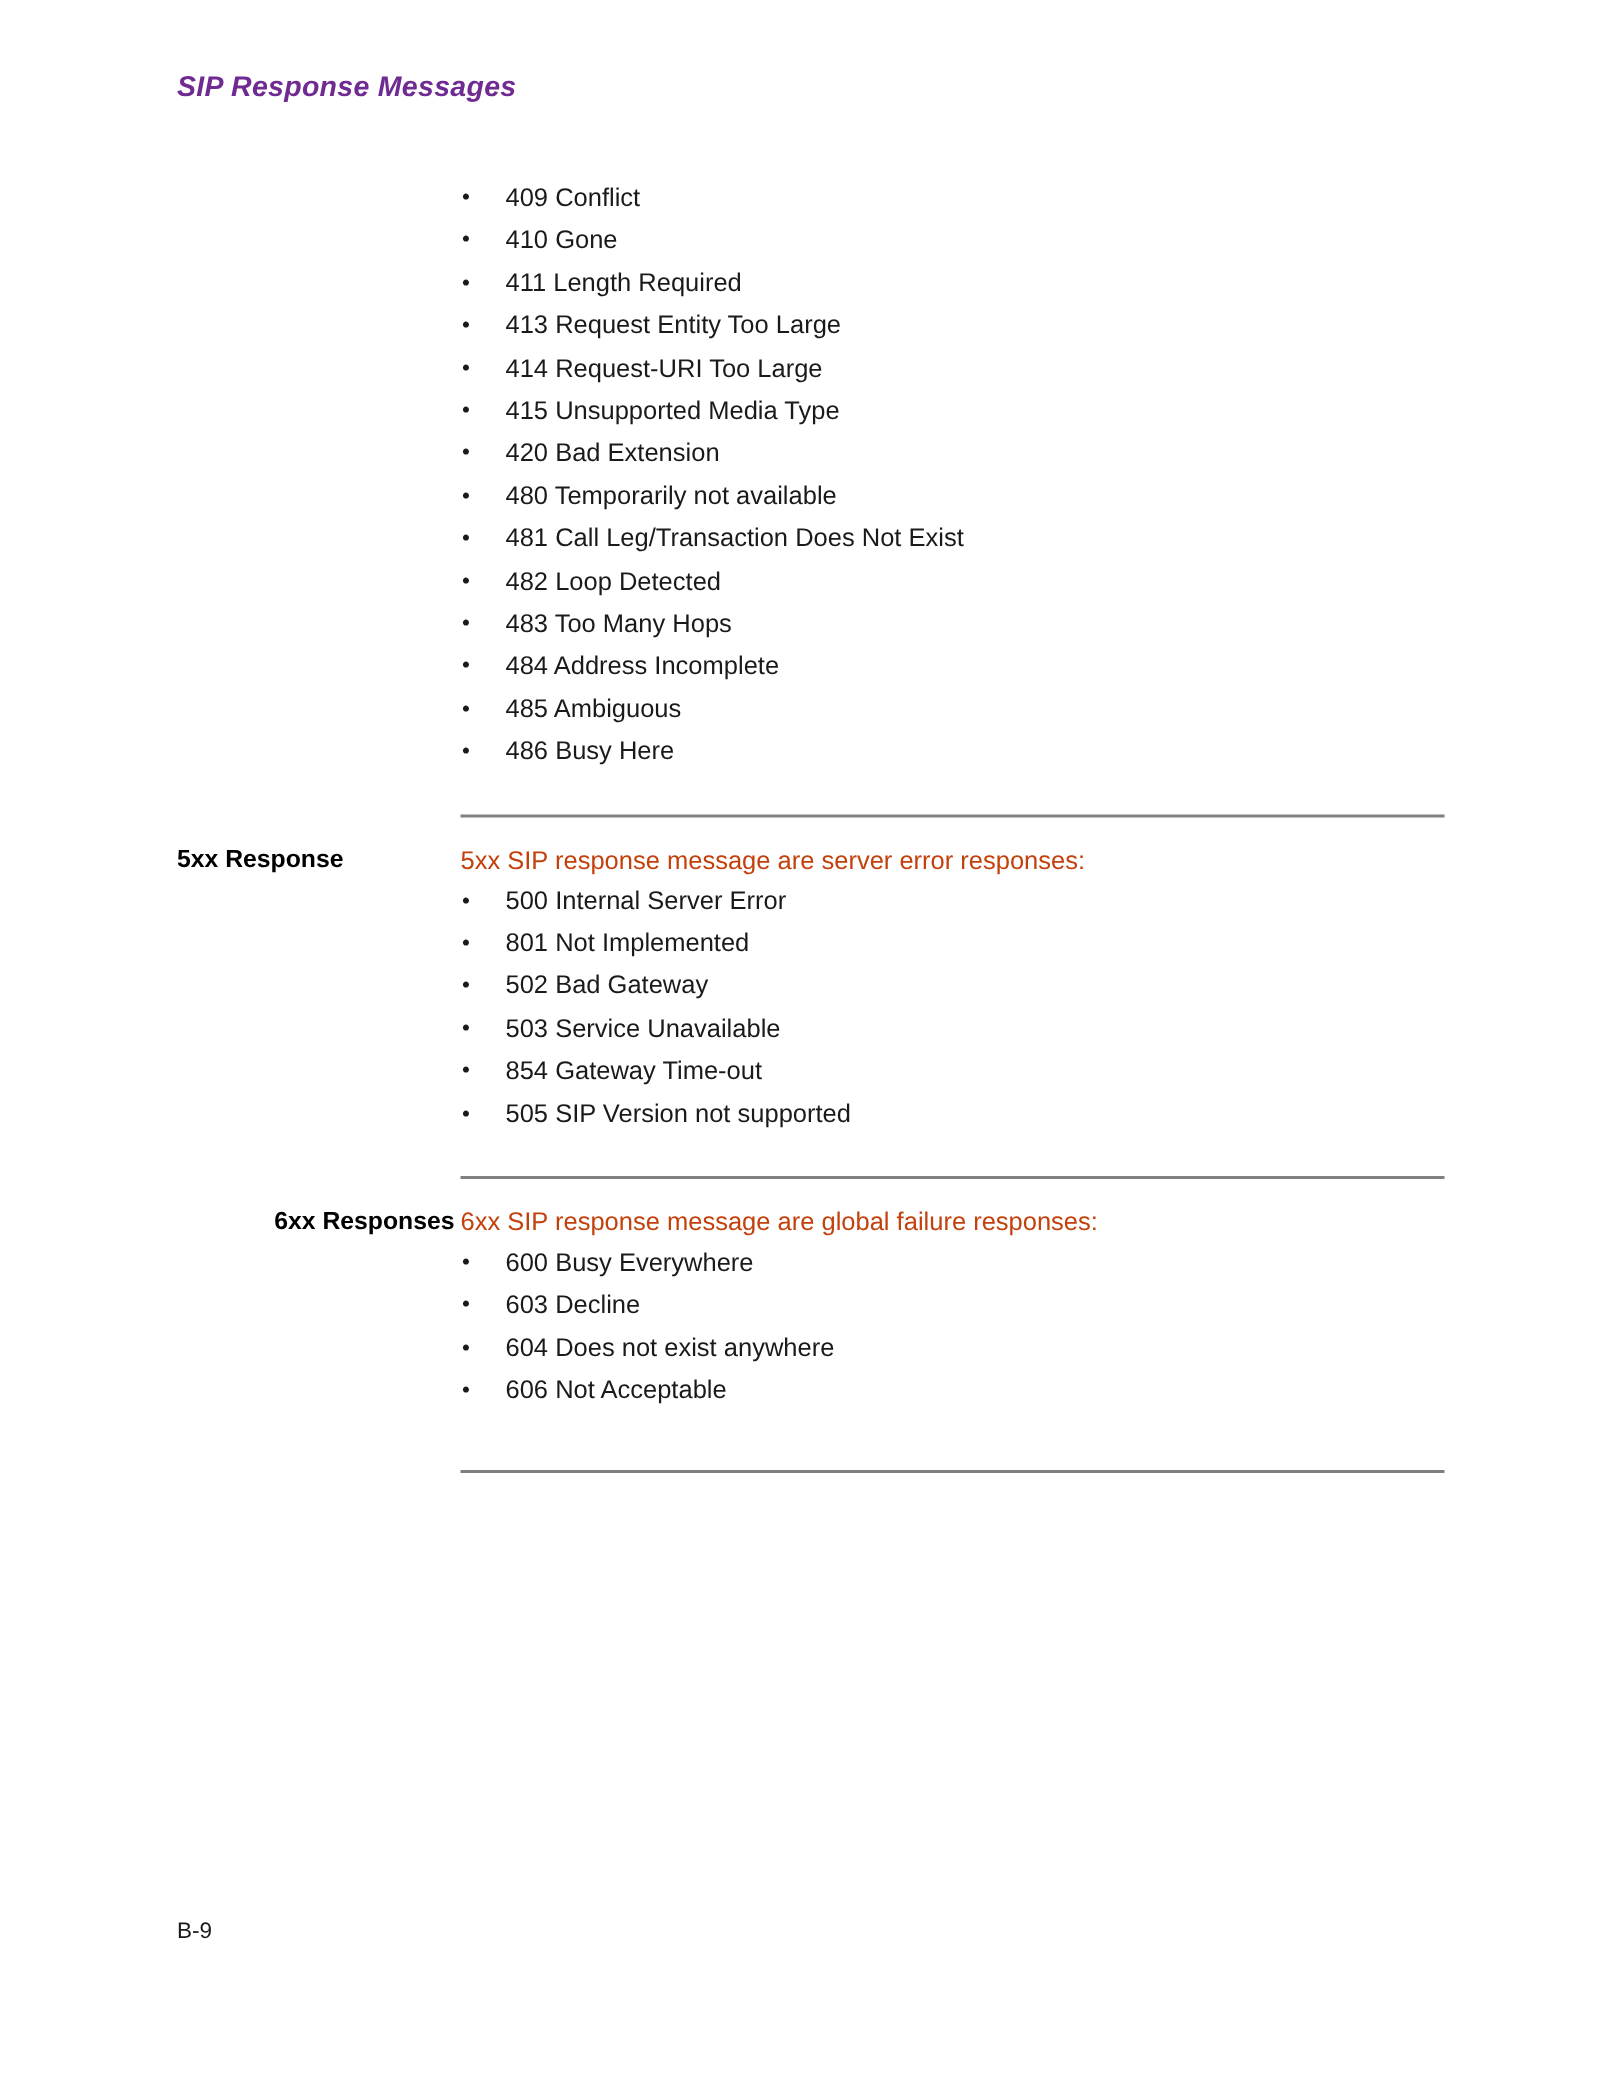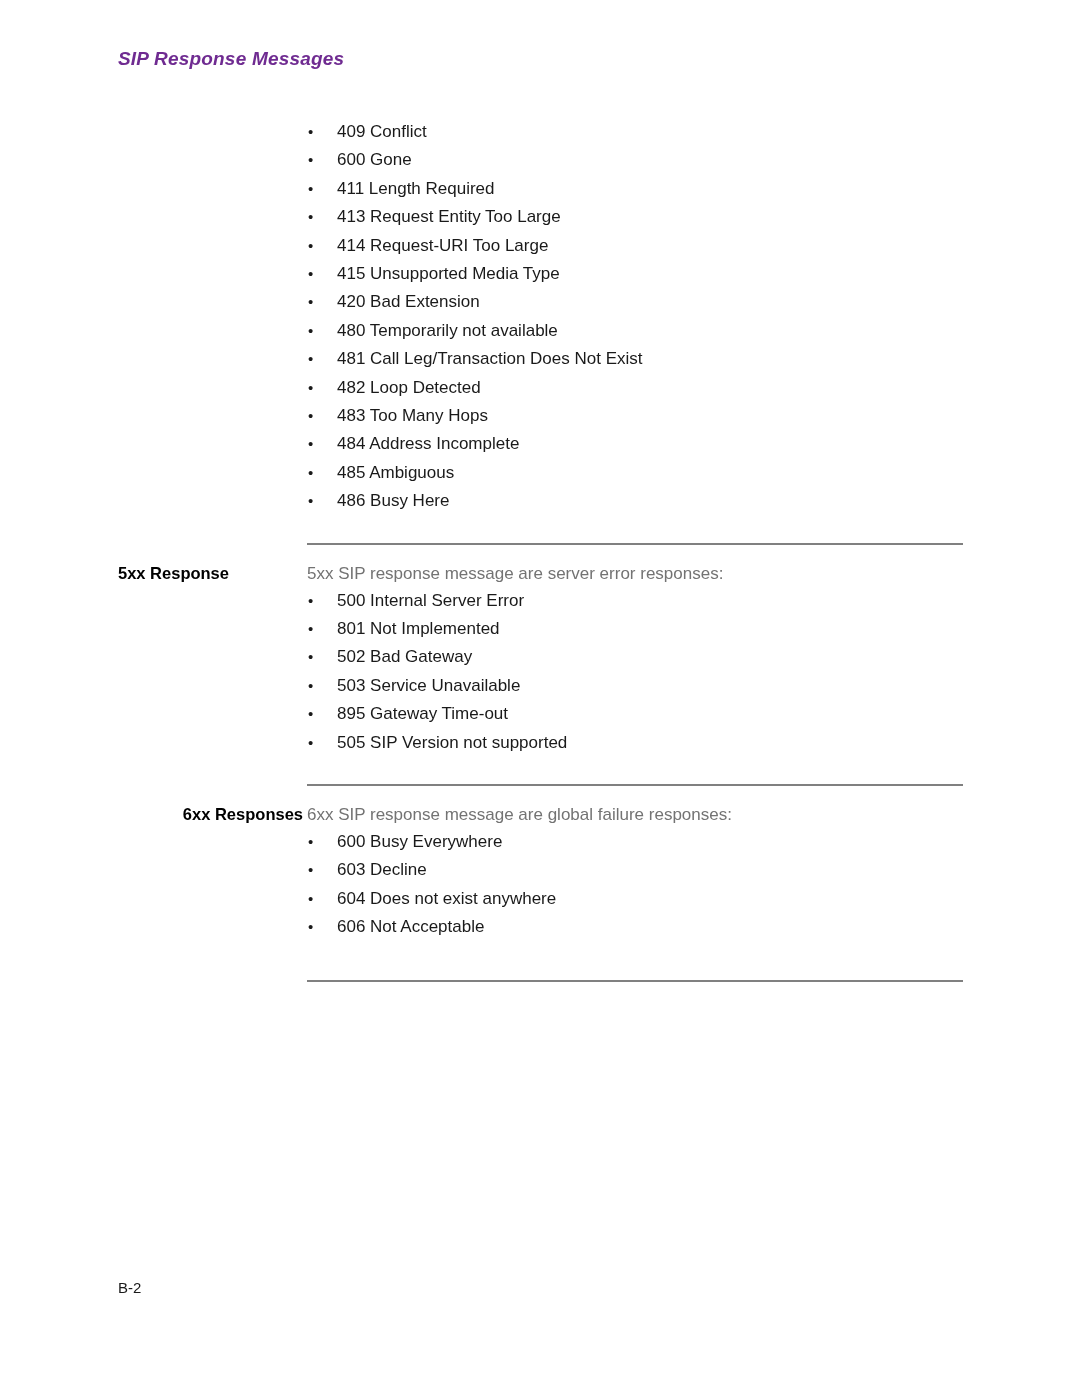--- a/index.html
+++ b/index.html
@@ -122,7 +122,7 @@
   <div class="content" id="content-root">
       <ul class="bullet-list" style="top: 118px;">
         <li class="bullet-item"><span class="bullet-dot">•</span><span class="bullet-text">409 Conflict</span></li>
-        <li class="bullet-item"><span class="bullet-dot">•</span><span class="bullet-text">600 Gone</span></li>
+        <li class="bullet-item"><span class="bullet-dot">•</span><span class="bullet-text">410 Gone</span></li>
         <li class="bullet-item"><span class="bullet-dot">•</span><span class="bullet-text">411 Length Required</span></li>
         <li class="bullet-item"><span class="bullet-dot">•</span><span class="bullet-text">413 Request Entity Too Large</span></li>
         <li class="bullet-item"><span class="bullet-dot">•</span><span class="bullet-text">414 Request-URI Too Large</span></li>

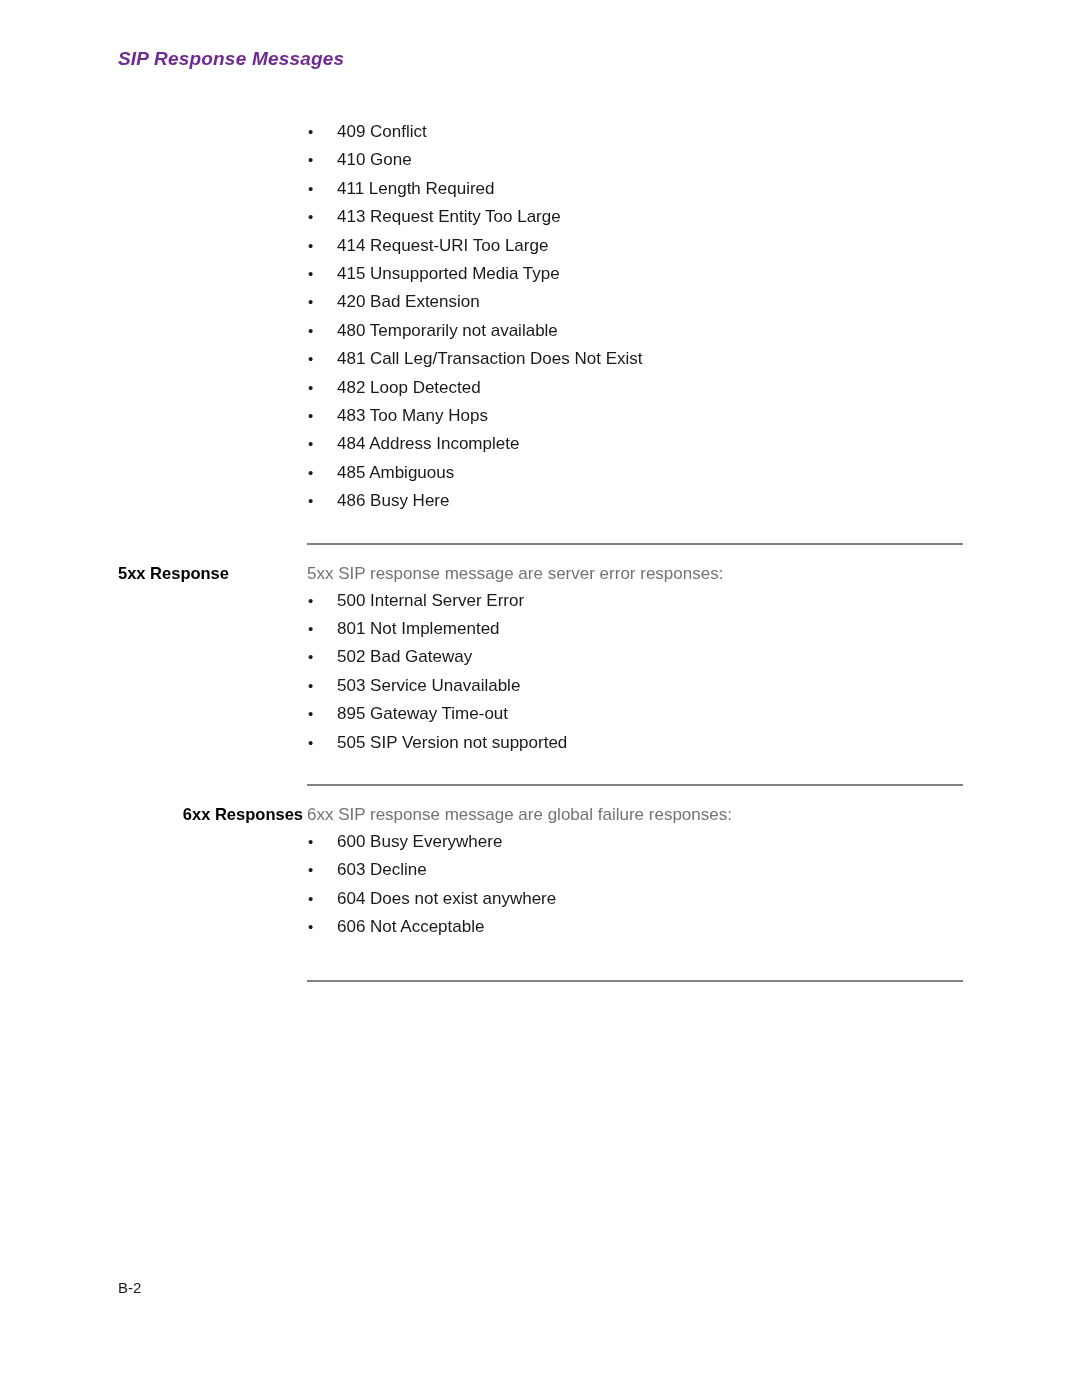--- a/index.html
+++ b/index.html
@@ -67,7 +67,7 @@
     left: 307px;
     font-size: 17px;
     line-height: 21px;
-    color: #737373;
+    color: #c2410c;
     white-space: nowrap;
     text-align: center;
   }

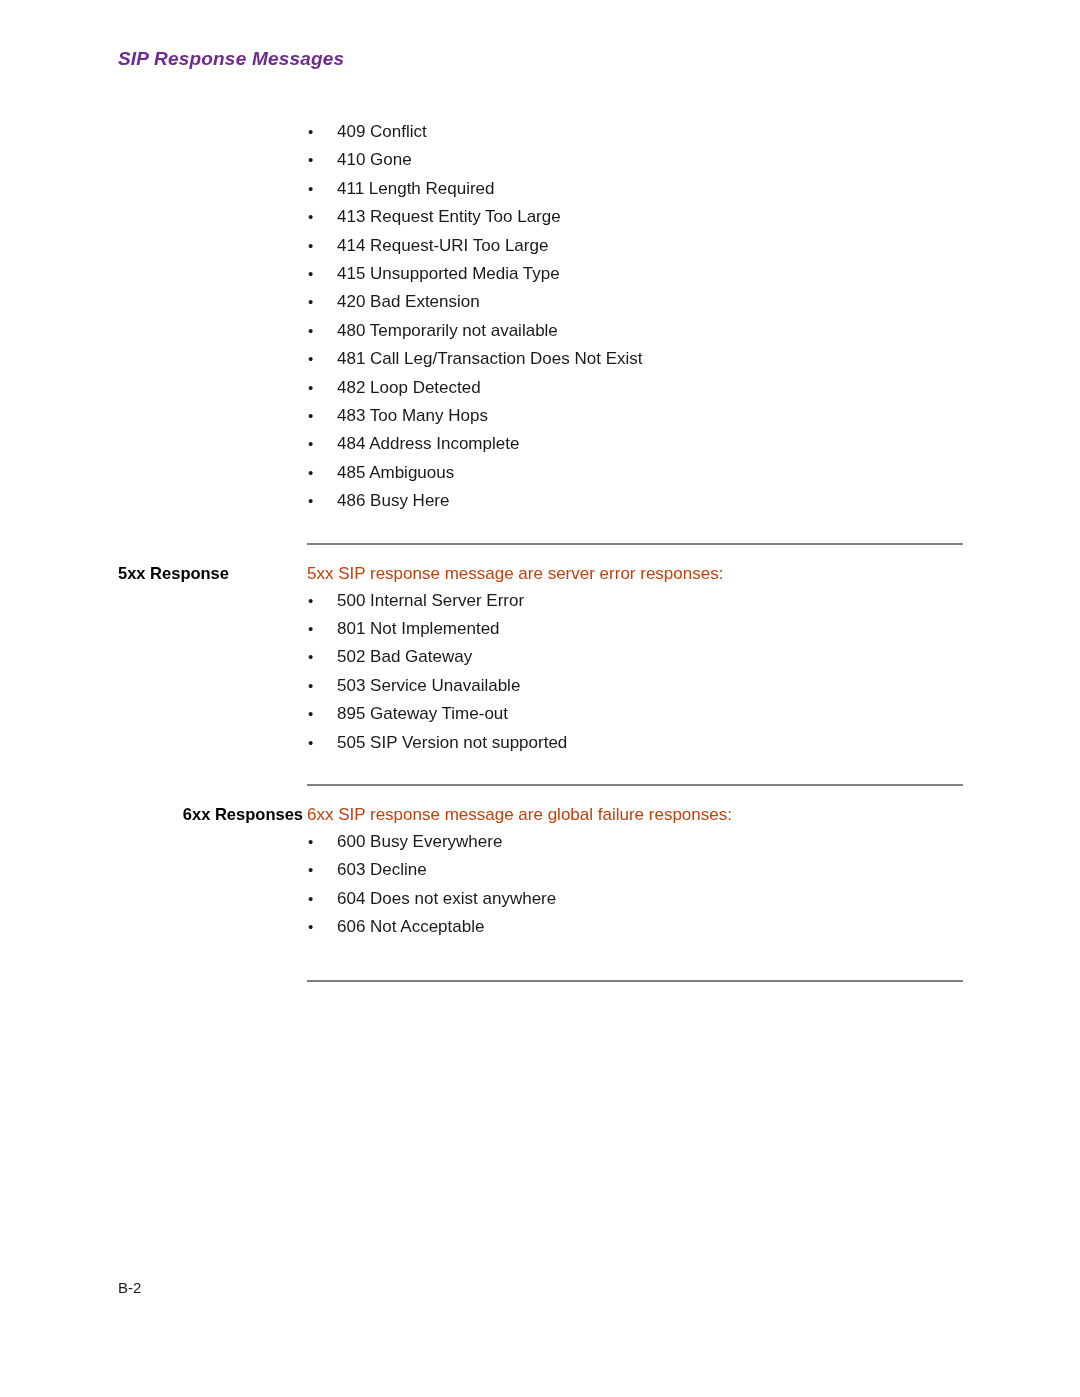--- a/index.html
+++ b/index.html
@@ -144,7 +144,7 @@
         <li class="bullet-item"><span class="bullet-dot">•</span><span class="bullet-text">801 Not Implemented</span></li>
         <li class="bullet-item"><span class="bullet-dot">•</span><span class="bullet-text">502 Bad Gateway</span></li>
         <li class="bullet-item"><span class="bullet-dot">•</span><span class="bullet-text">503 Service Unavailable</span></li>
-        <li class="bullet-item"><span class="bullet-dot">•</span><span class="bullet-text">895 Gateway Time-out</span></li>
+        <li class="bullet-item"><span class="bullet-dot">•</span><span class="bullet-text">854 Gateway Time-out</span></li>
         <li class="bullet-item"><span class="bullet-dot">•</span><span class="bullet-text">505 SIP Version not supported</span></li>
       </ul>
       <div class="rule" style="top: 784px; background: rgb(128, 128, 128);"></div>

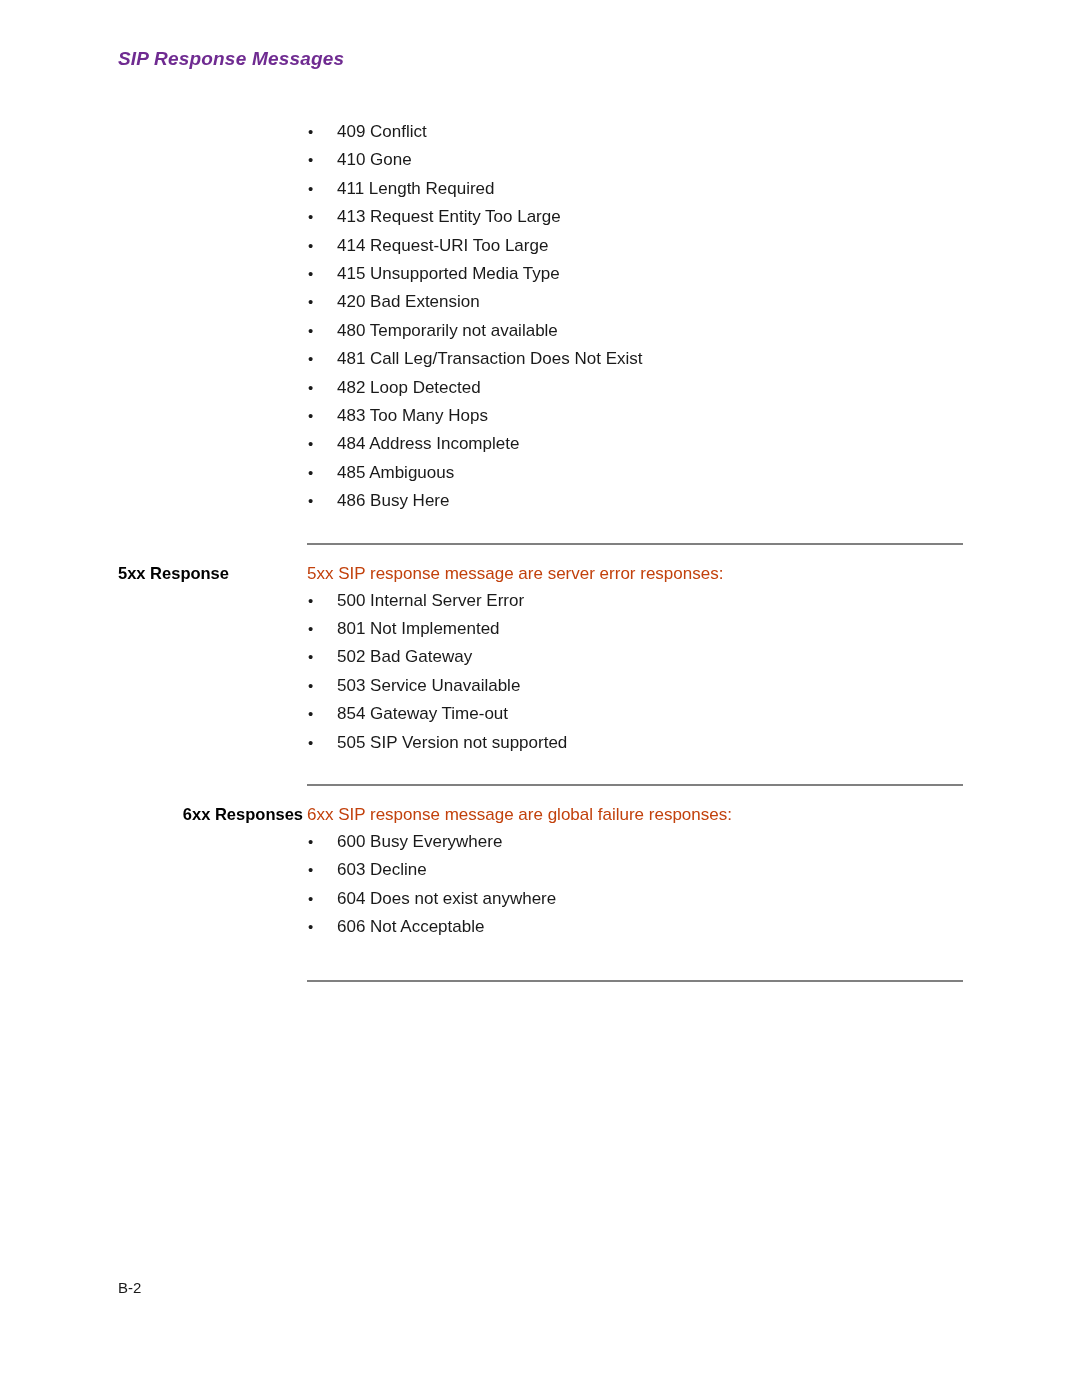--- a/index.html
+++ b/index.html
@@ -159,7 +159,7 @@
       <div class="rule" style="top: 979.6px; background: rgb(128, 128, 128);"></div>
     </div>
 
-  <div class="page-number">B-2</div>
+  <div class="page-number">B-9</div>
 
 </div>
 

